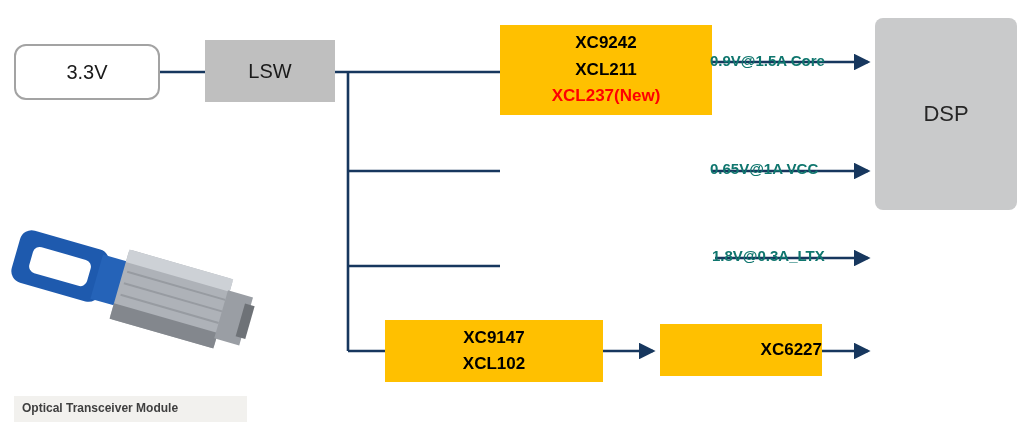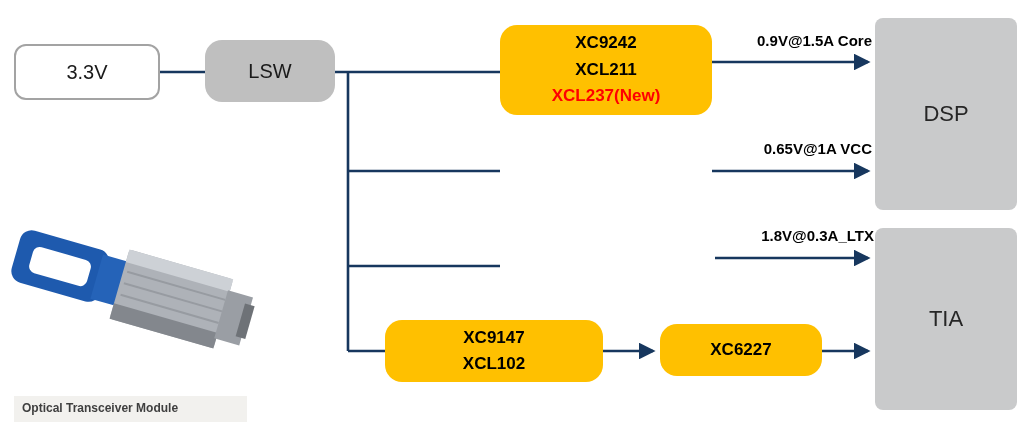--- a/index.html
+++ b/index.html
@@ -12,7 +12,6 @@
     position:absolute;display:flex;flex-direction:column;
     align-items:center;justify-content:center;text-align:center;
     box-sizing:border-box;
-    border-radius:17px;
   }
   .source{
     left:14px;top:44px;width:146px;height:56px;background:#ffffff;

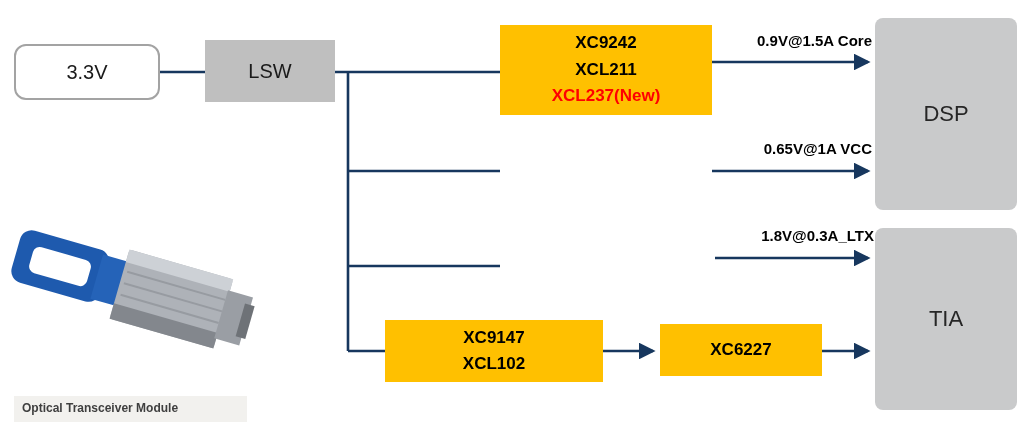--- a/index.html
+++ b/index.html
@@ -37,8 +37,8 @@
   .dsp{left:875px;top:18px;width:142px;height:192px;}
   .tia{left:875px;top:228px;width:142px;height:182px;}
   .rail{
-    position:absolute;font-weight:bold;font-size:15px;color:#000000;
-    text-align:right;white-space:nowrap;
+    position:absolute;font-weight:bold;font-size:15px;color:#0f766e;
+    text-align:left;white-space:nowrap;margin-top:20px;
   }
   .rail1{left:710px;top:32px;width:162px;}
   .rail2{left:710px;top:140px;width:162px;}

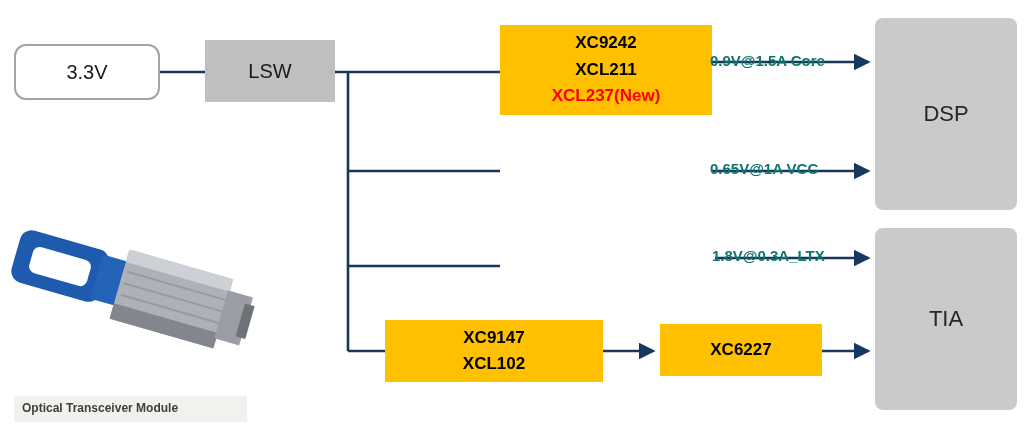--- a/index.html
+++ b/index.html
@@ -108,9 +108,6 @@
   <div class="node chip dsp">
     <span>DSP</span>
   </div>
-  <div class="node chip tia">
-    <span>TIA</span>
-  </div>
 
   <svg class="photo" width="256" height="178" viewBox="0 0 256 178">
     <g transform="rotate(16 30 40)">

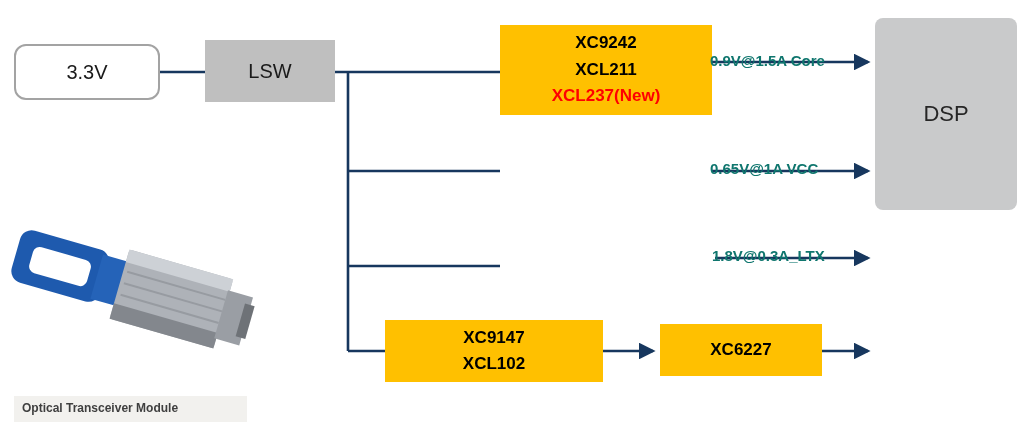--- a/index.html
+++ b/index.html
@@ -29,7 +29,7 @@
   .reg2{left:500px;top:142px;width:212px;height:58px;}
   .reg3{left:500px;top:230px;width:215px;height:72px;}
   .reg4{left:385px;top:320px;width:218px;height:62px;}
-  .reg5{left:660px;top:324px;width:162px;height:52px;}
+  .reg5{left:660px;top:324px;width:162px;height:52px;align-items:flex-end;}
   .red{color:#FF0000;}
   .chip{
     background:#C9CACB;border-radius:8px;font-size:22px;color:#262626;

